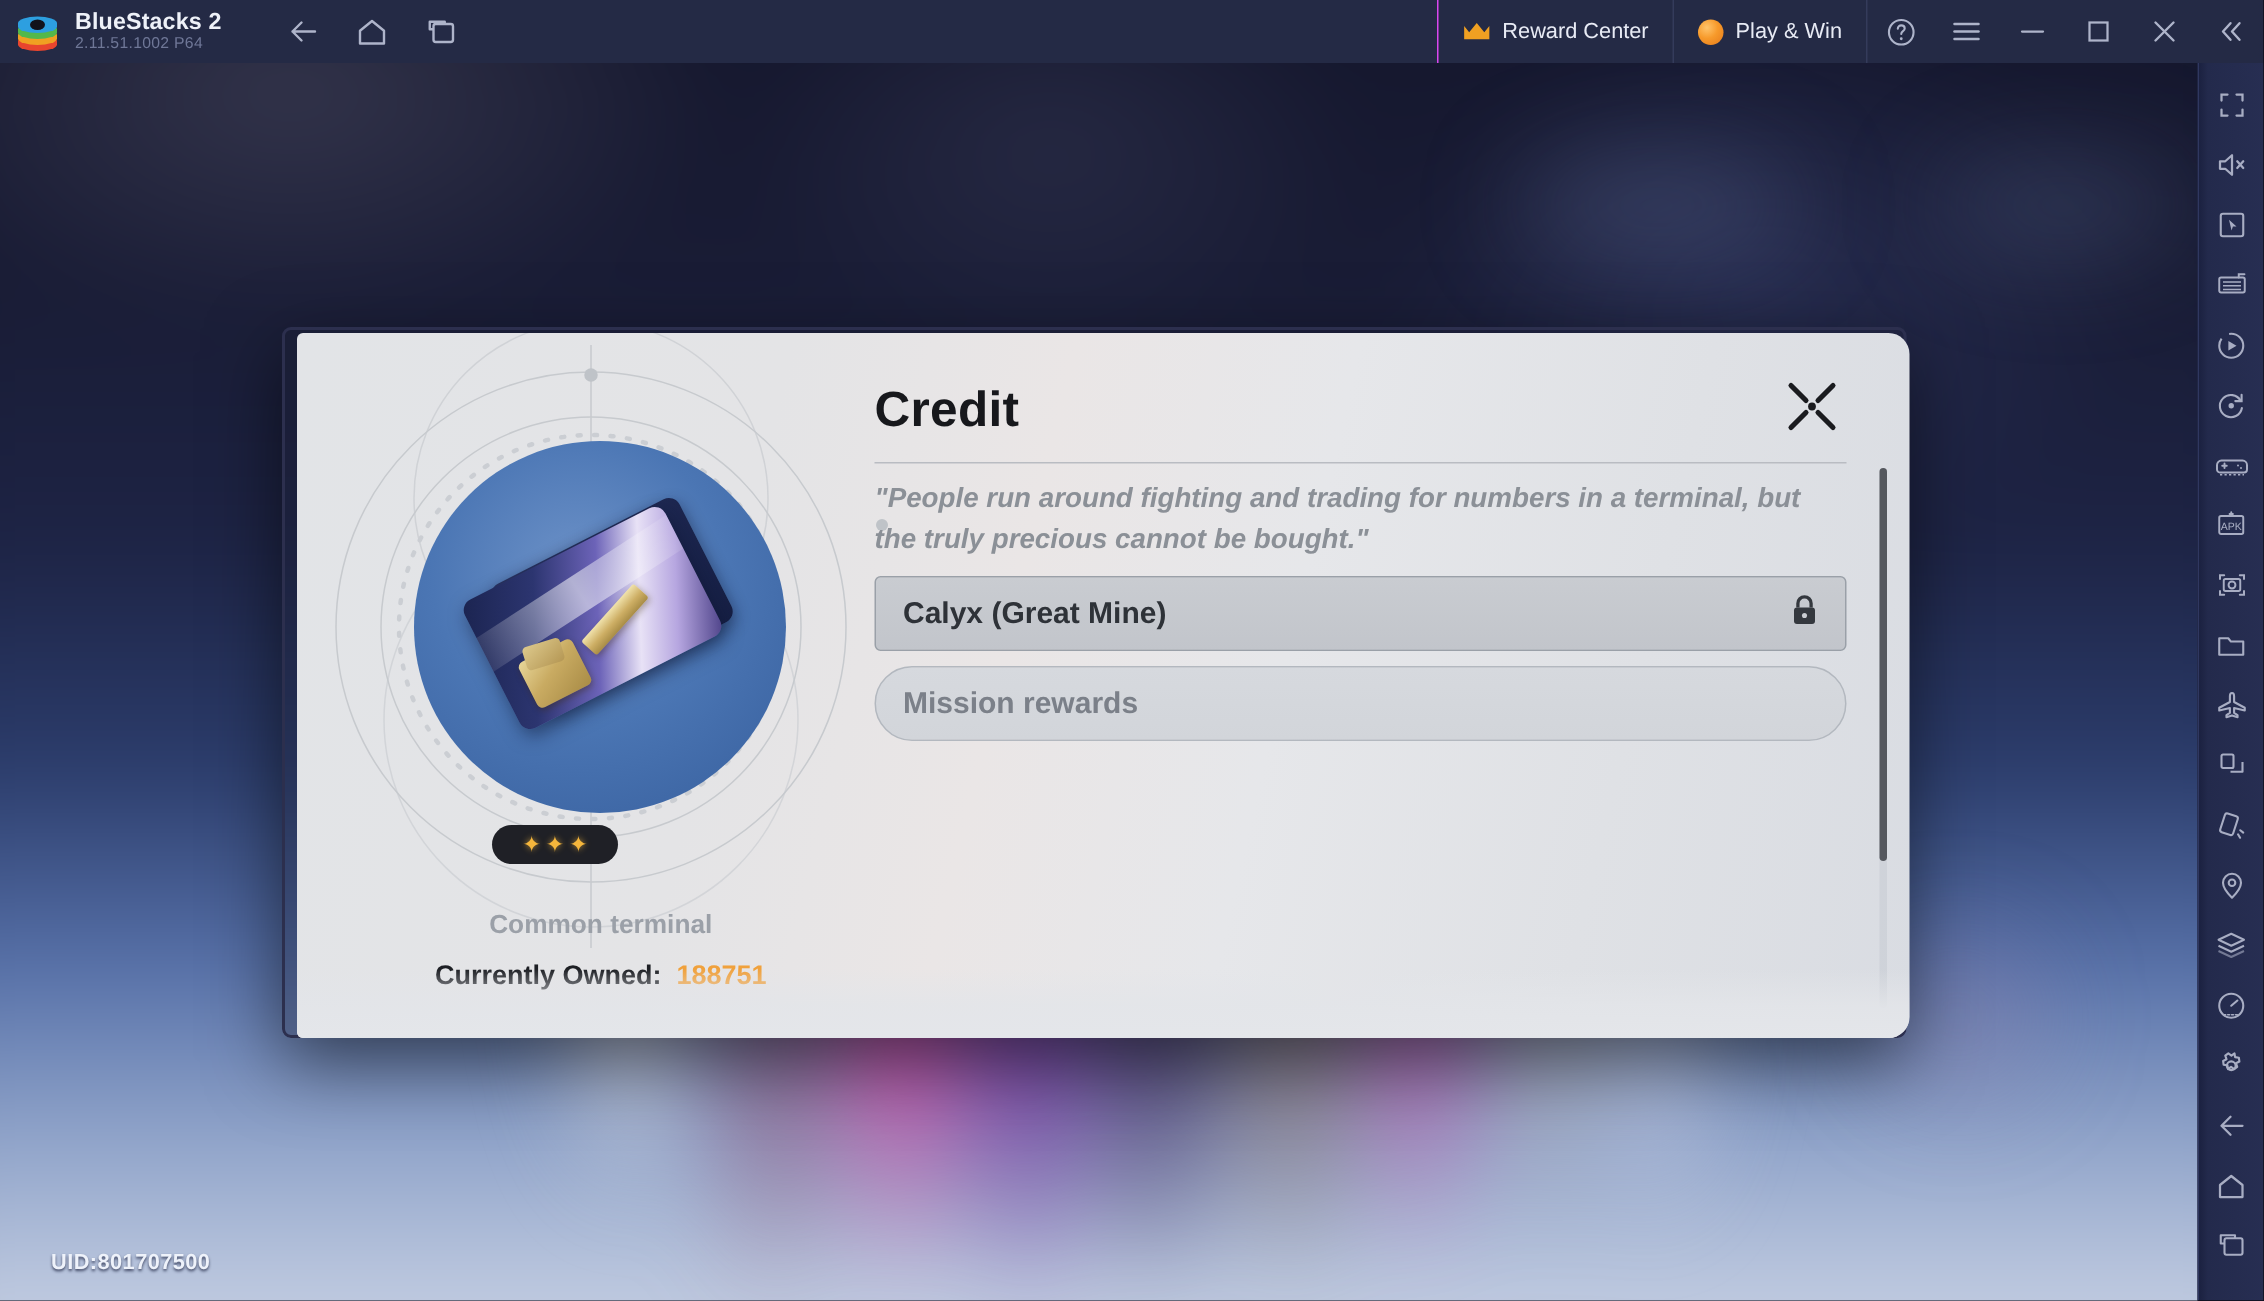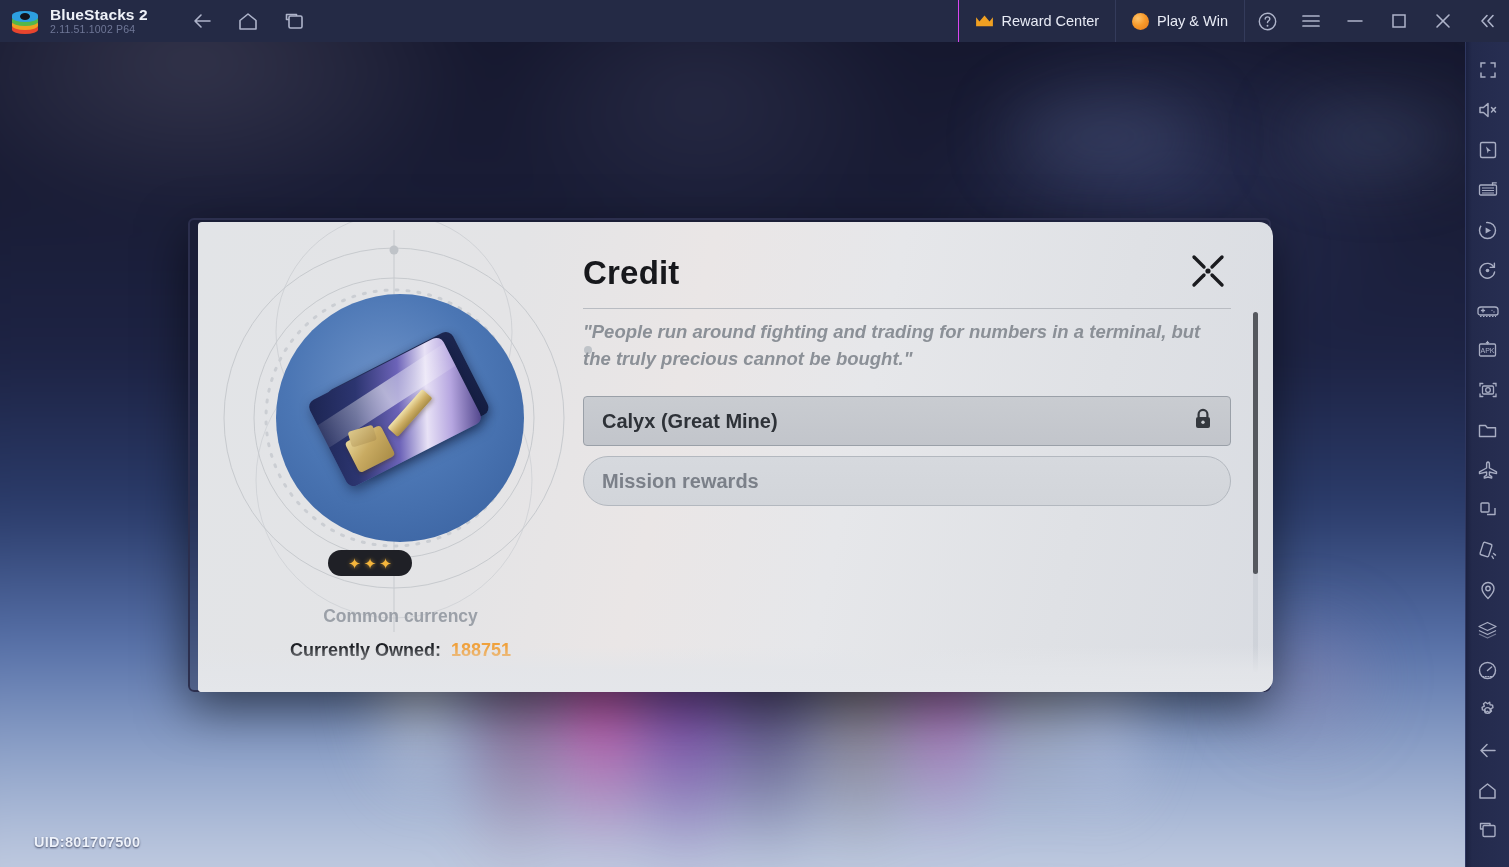--- a/index.html
+++ b/index.html
@@ -178,7 +178,7 @@
     color: #8b9097; font-size: 18.5px; font-style: italic; line-height: 1.46; font-weight: bold;
   }
   .sources-label { margin-top: 22px; color: #2c2f35; font-size: 19px; font-weight: bold; }
-  .src-list { margin-top: 24px; padding-right: 42px; }
+  .src-list { margin-top: 12px; padding-right: 42px; }
   .src-item {
     position: relative; height: 50px; margin-bottom: 10px; border-radius: 4px;
     background: linear-gradient(180deg, #c9ccd1 0%, #c2c5cb 100%);

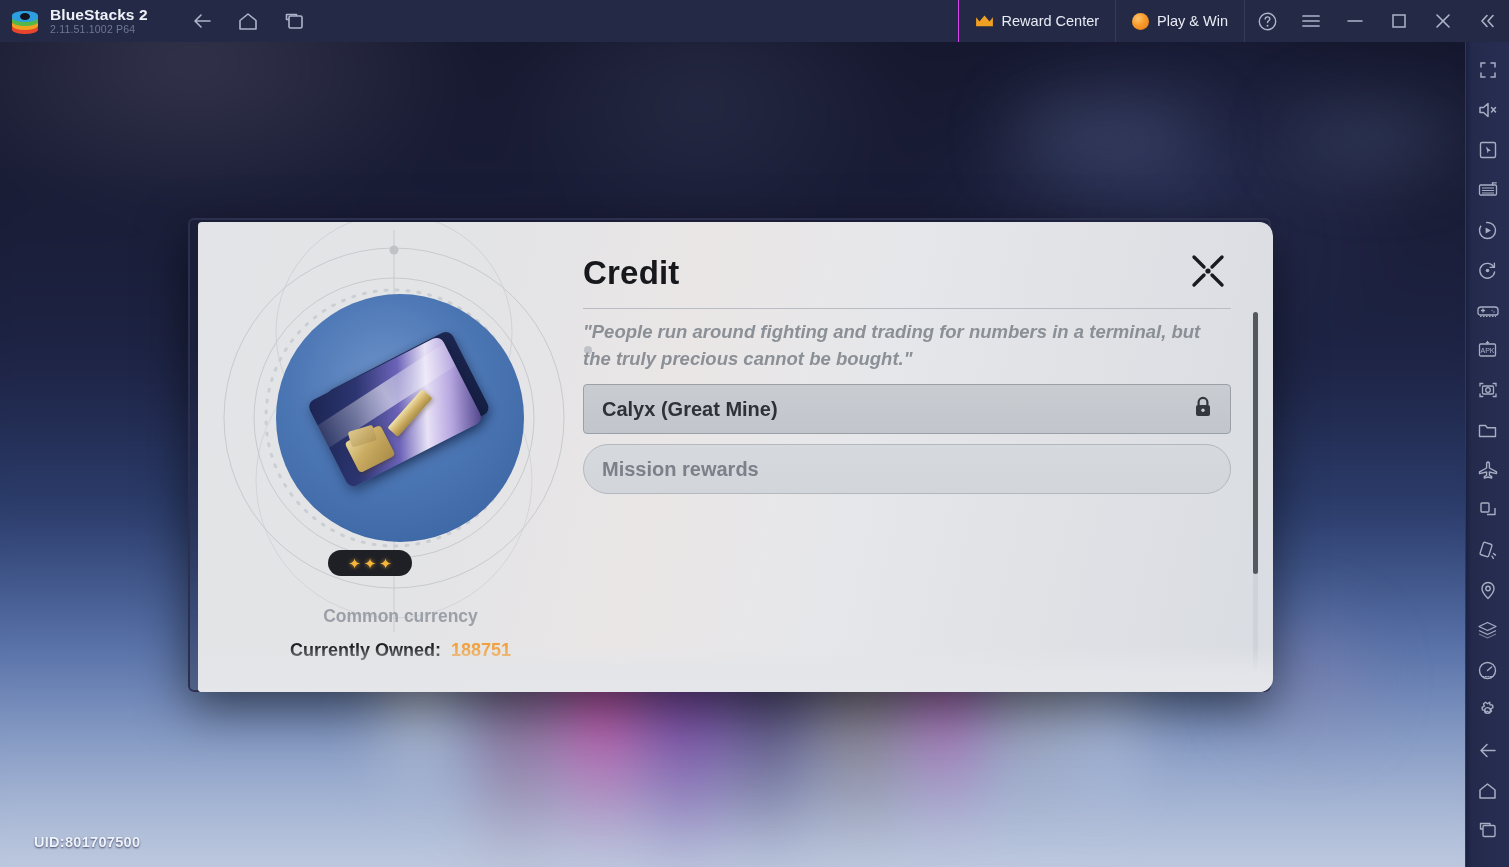--- a/index.html
+++ b/index.html
@@ -248,7 +248,7 @@
           <span class="star">✦</span>
           <span class="star">✦</span>
         </div>
-        <div class="sub-label">Common currency</div>
+        <div class="sub-label">Common terminal</div>
         <div class="owned">
           <span>Currently Owned:</span><span class="val">188751</span>
         </div>

